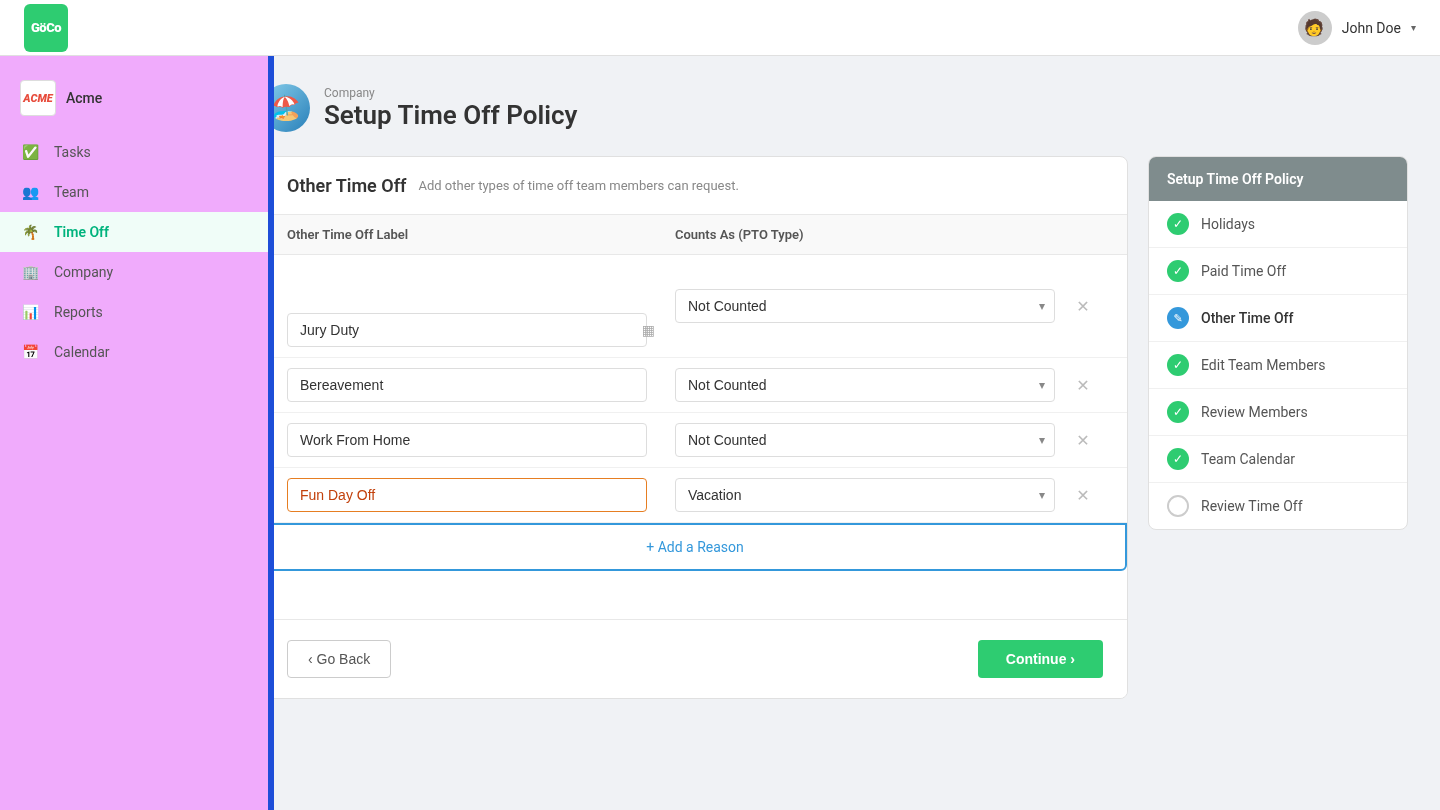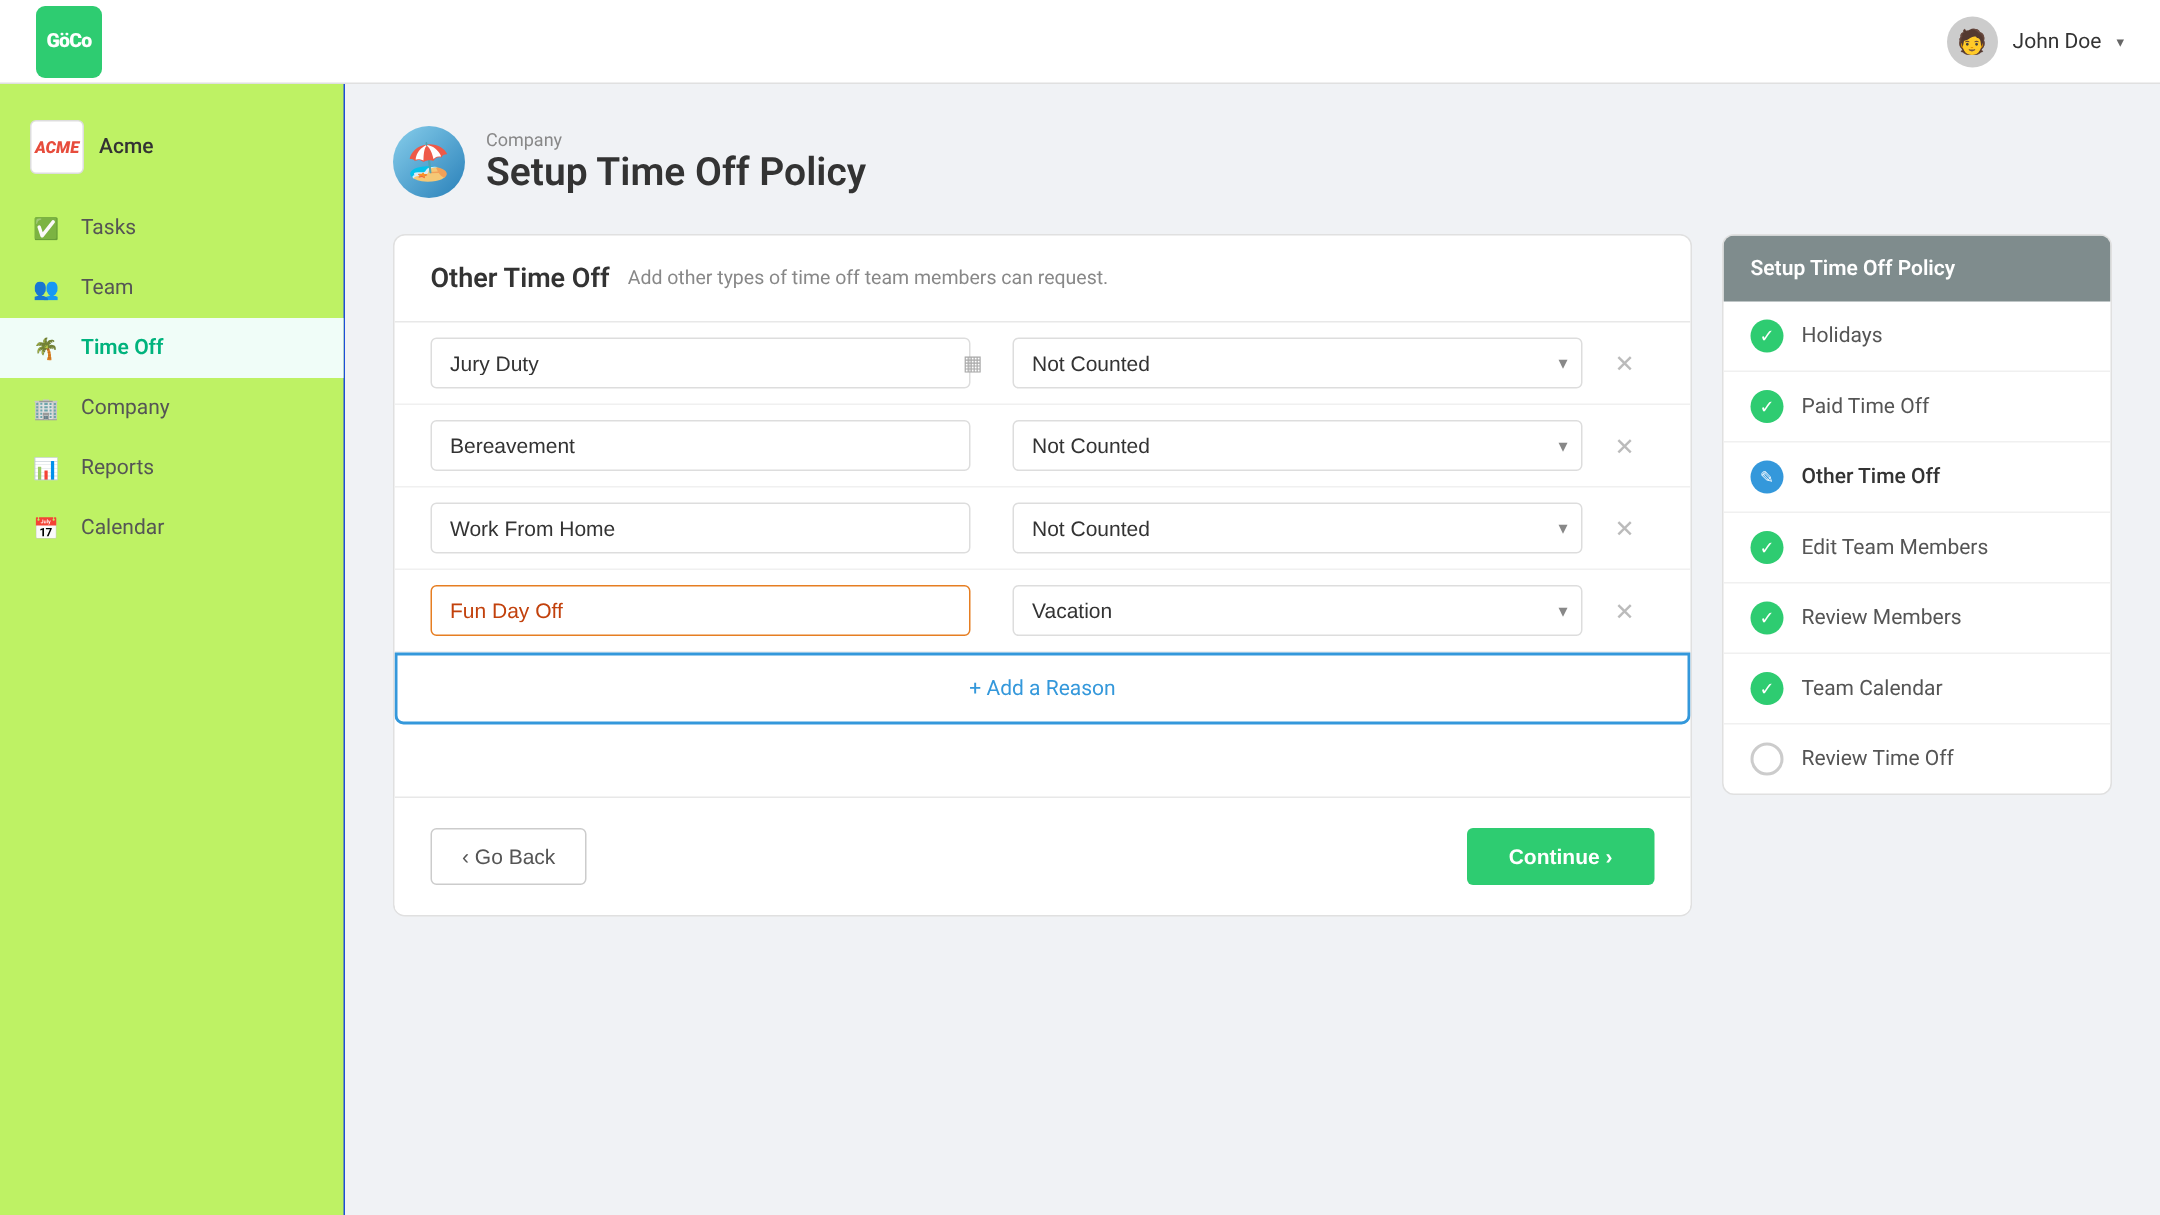--- a/index.html
+++ b/index.html
@@ -29,8 +29,8 @@
 
     
     .sidebar {
-      position: fixed; top: 56px; left: 0; bottom: 0; width: 230px;
-      background: #bef264; border-right: 1px solid #1d4ed8;
+      position: fixed; top: 56px; left: 0; bottom: 0; width: 274px;
+      background: #f0abfc; border-right: 6px solid #1d4ed8;
       padding: 16px 0;
     }
     .company-item {

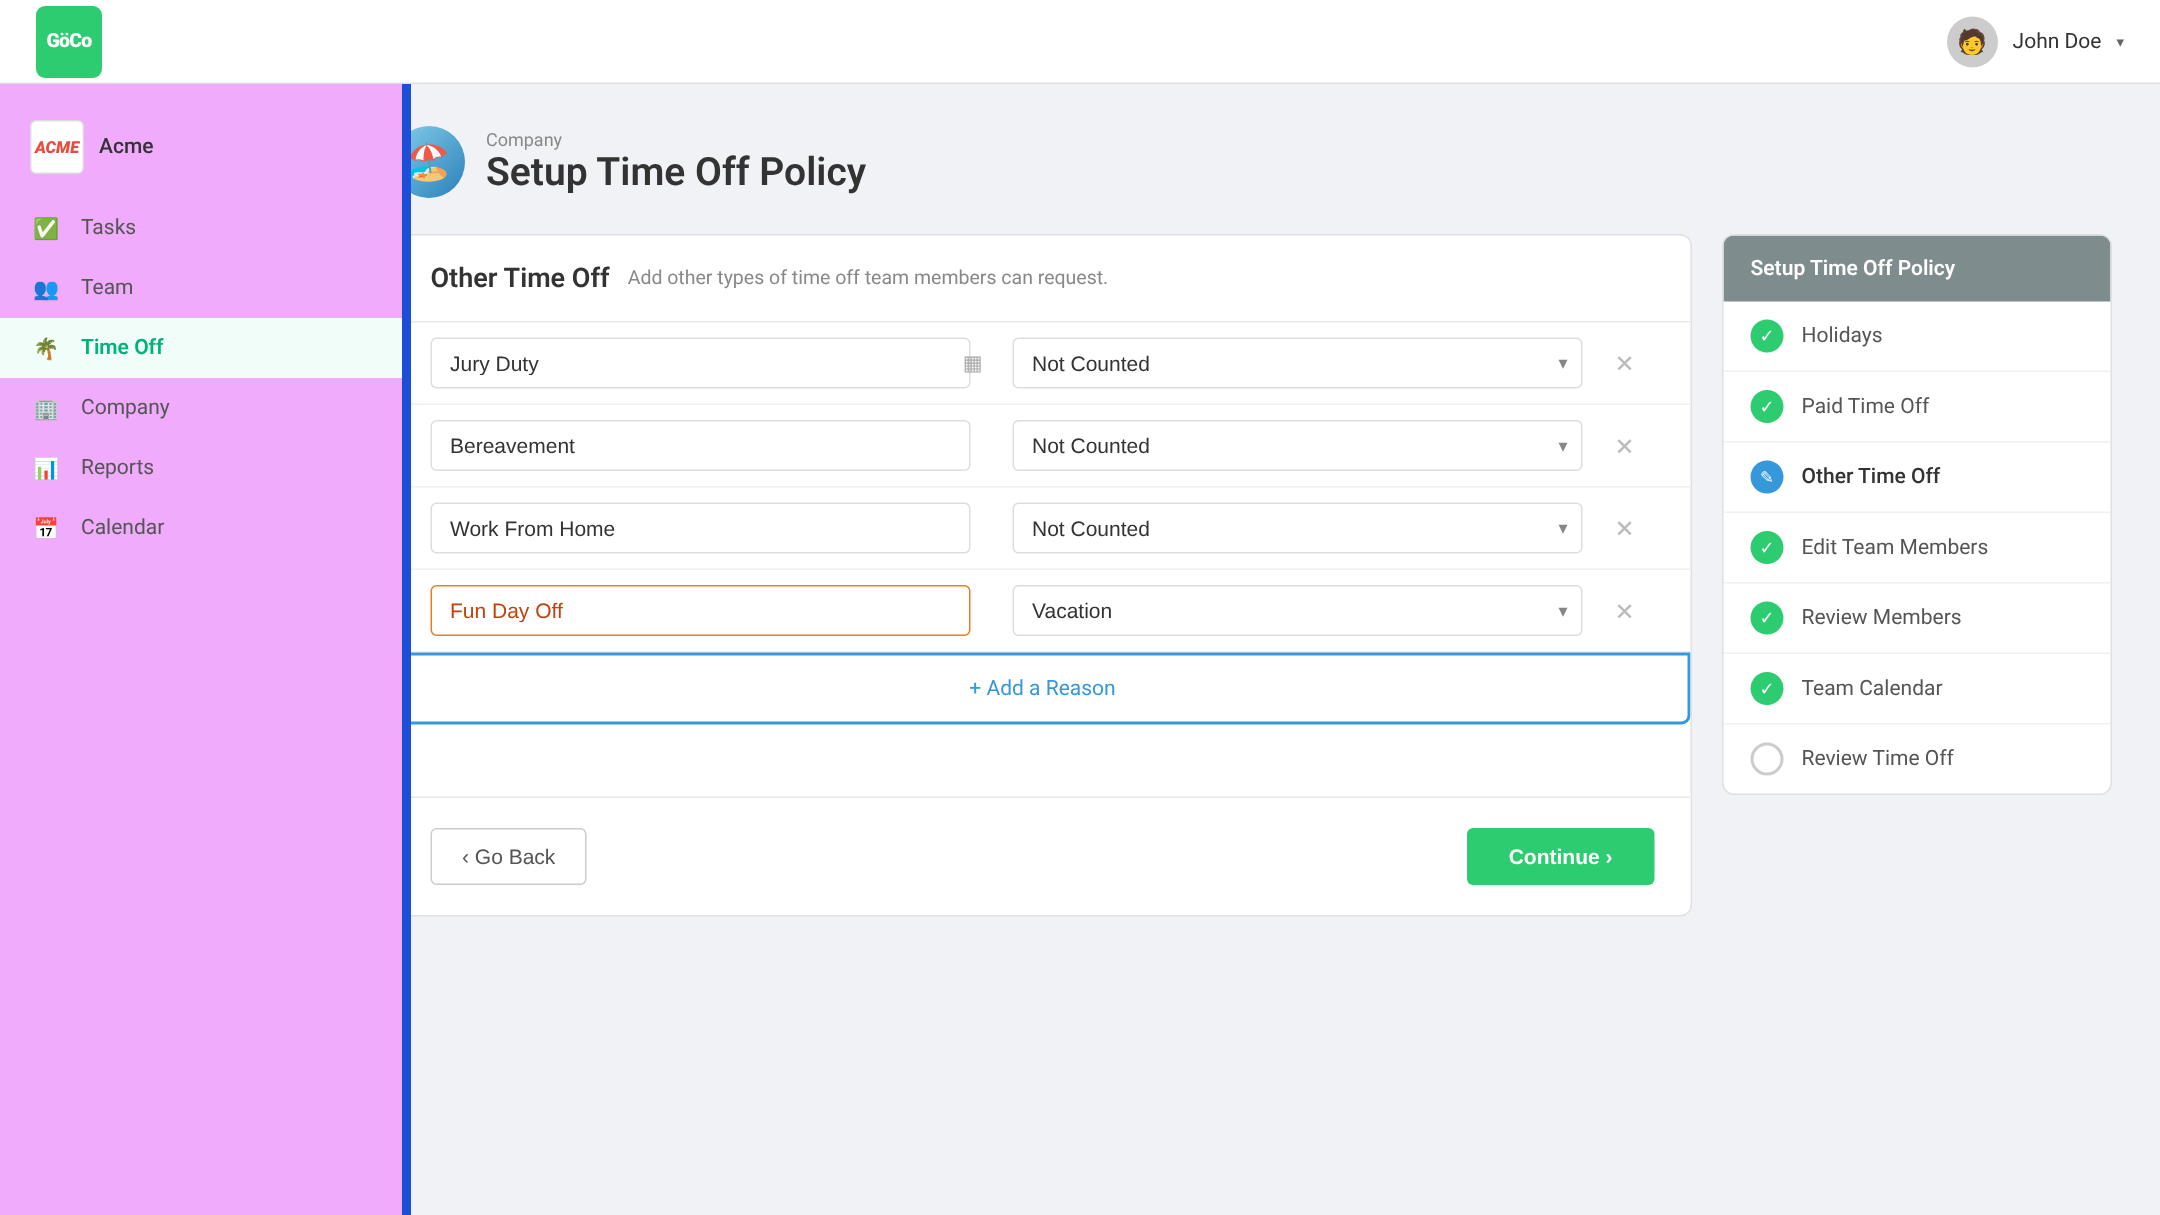--- a/index.html
+++ b/index.html
@@ -252,6 +252,11 @@
         <span class="section-sub">Add other types of time off team members can request.</span>
       </div>
 
+      <div class="table-header">
+        <span>Other Time Off Label</span>
+        <span>Counts As (PTO Type)</span>
+        <span></span>
+      </div>
 
       <div class="table-row">
         <div style="padding-right: 12px;">

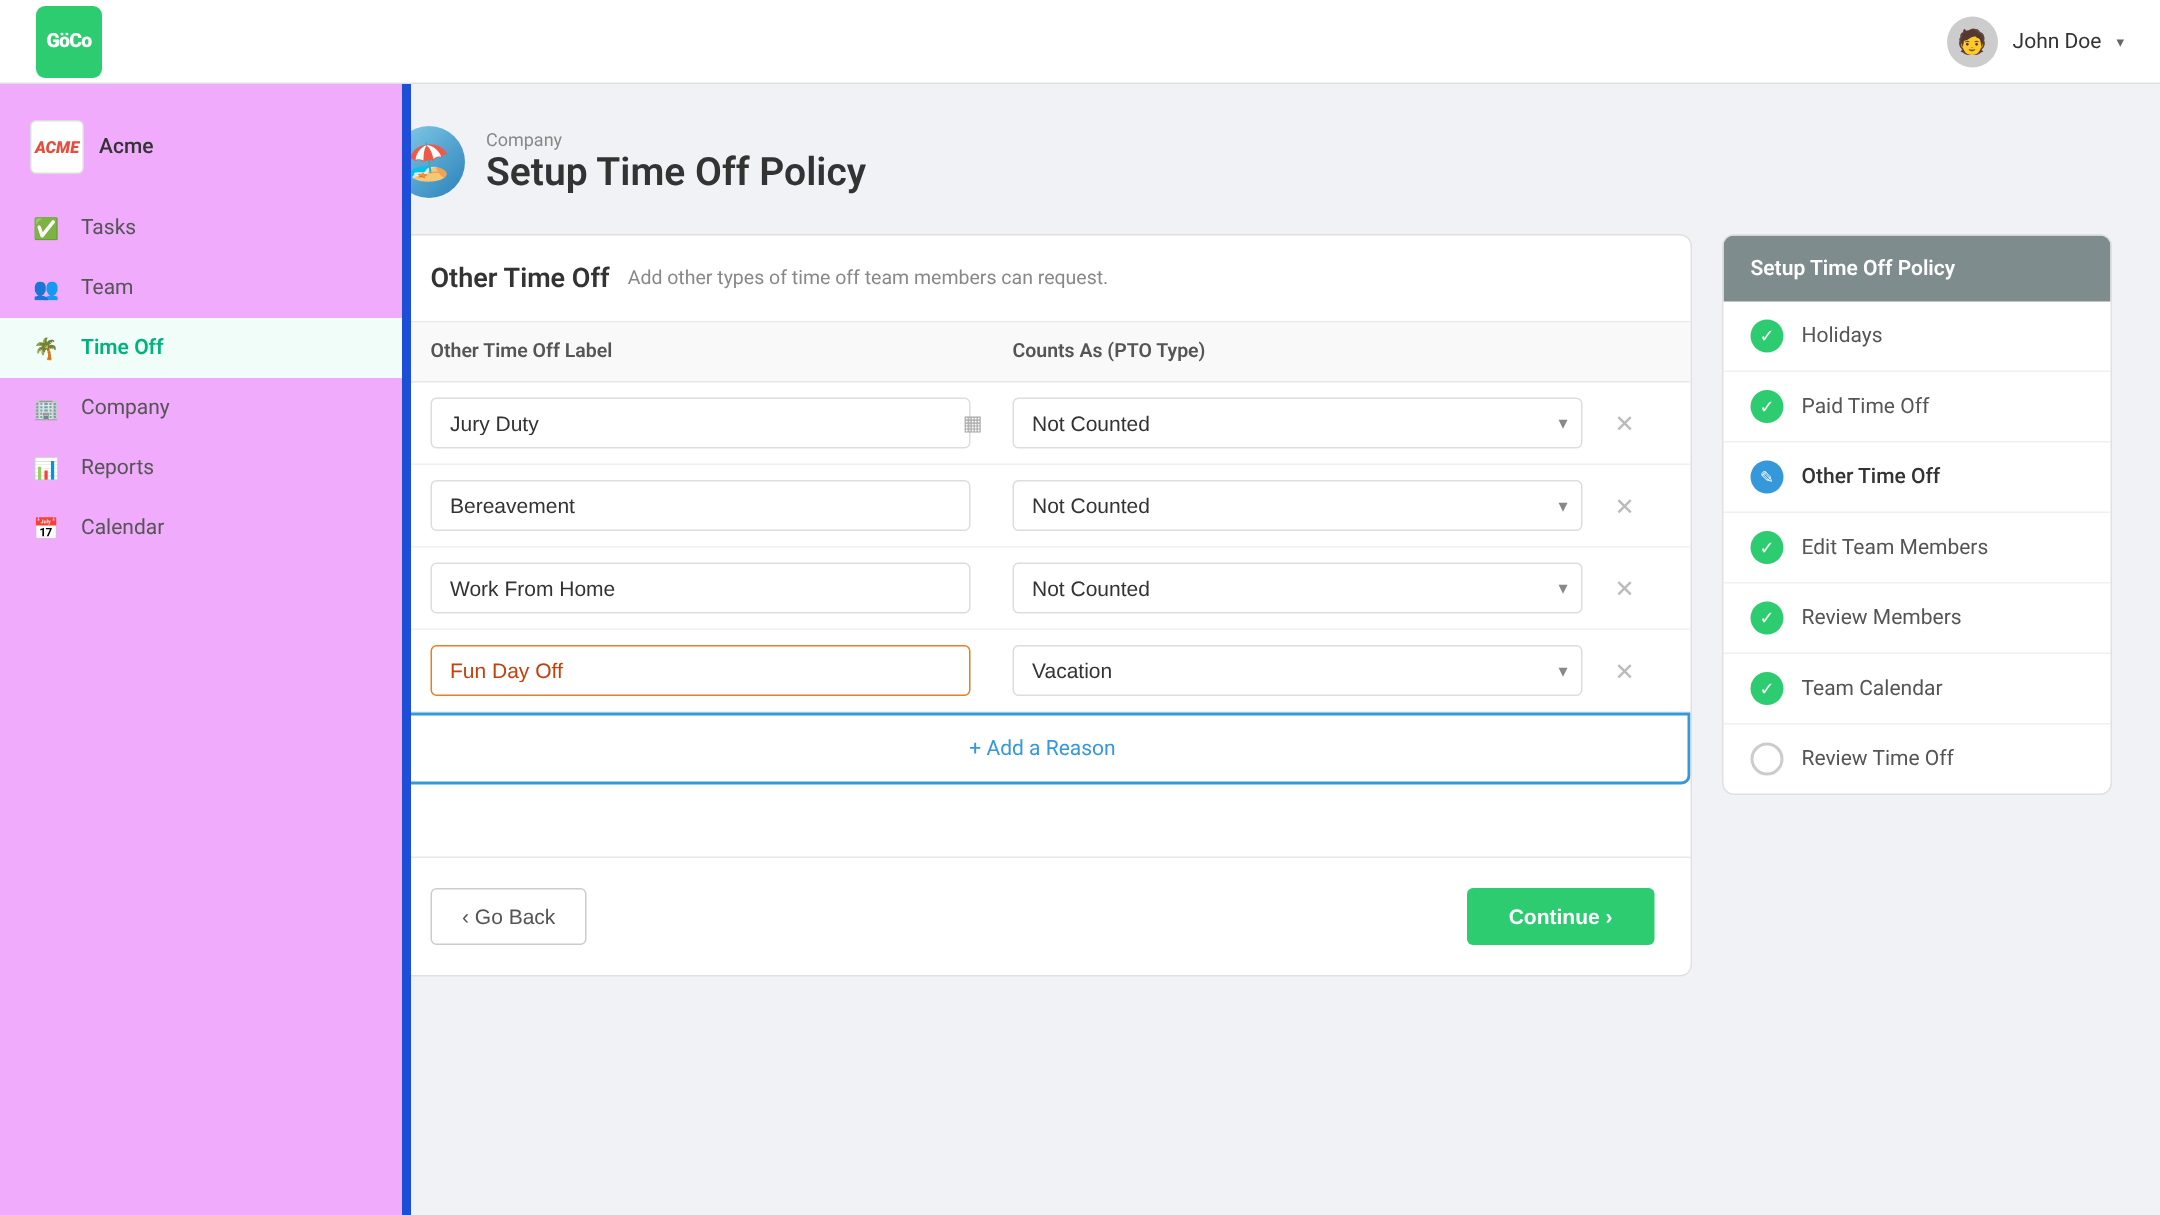--- a/index.html
+++ b/index.html
@@ -123,7 +123,7 @@
       display: flex; align-items: center; justify-content: center;
       cursor: pointer; color: #bbb; font-size: 16px;
     }
-    .input-with-icon { position: relative; }
+    .input-with-icon { position: relative; margin-top: 48px; }
     .input-with-icon .field-icon {
       position: absolute; right: 8px; top: 50%; transform: translateY(-50%);
       color: #aaa; font-size: 14px;

